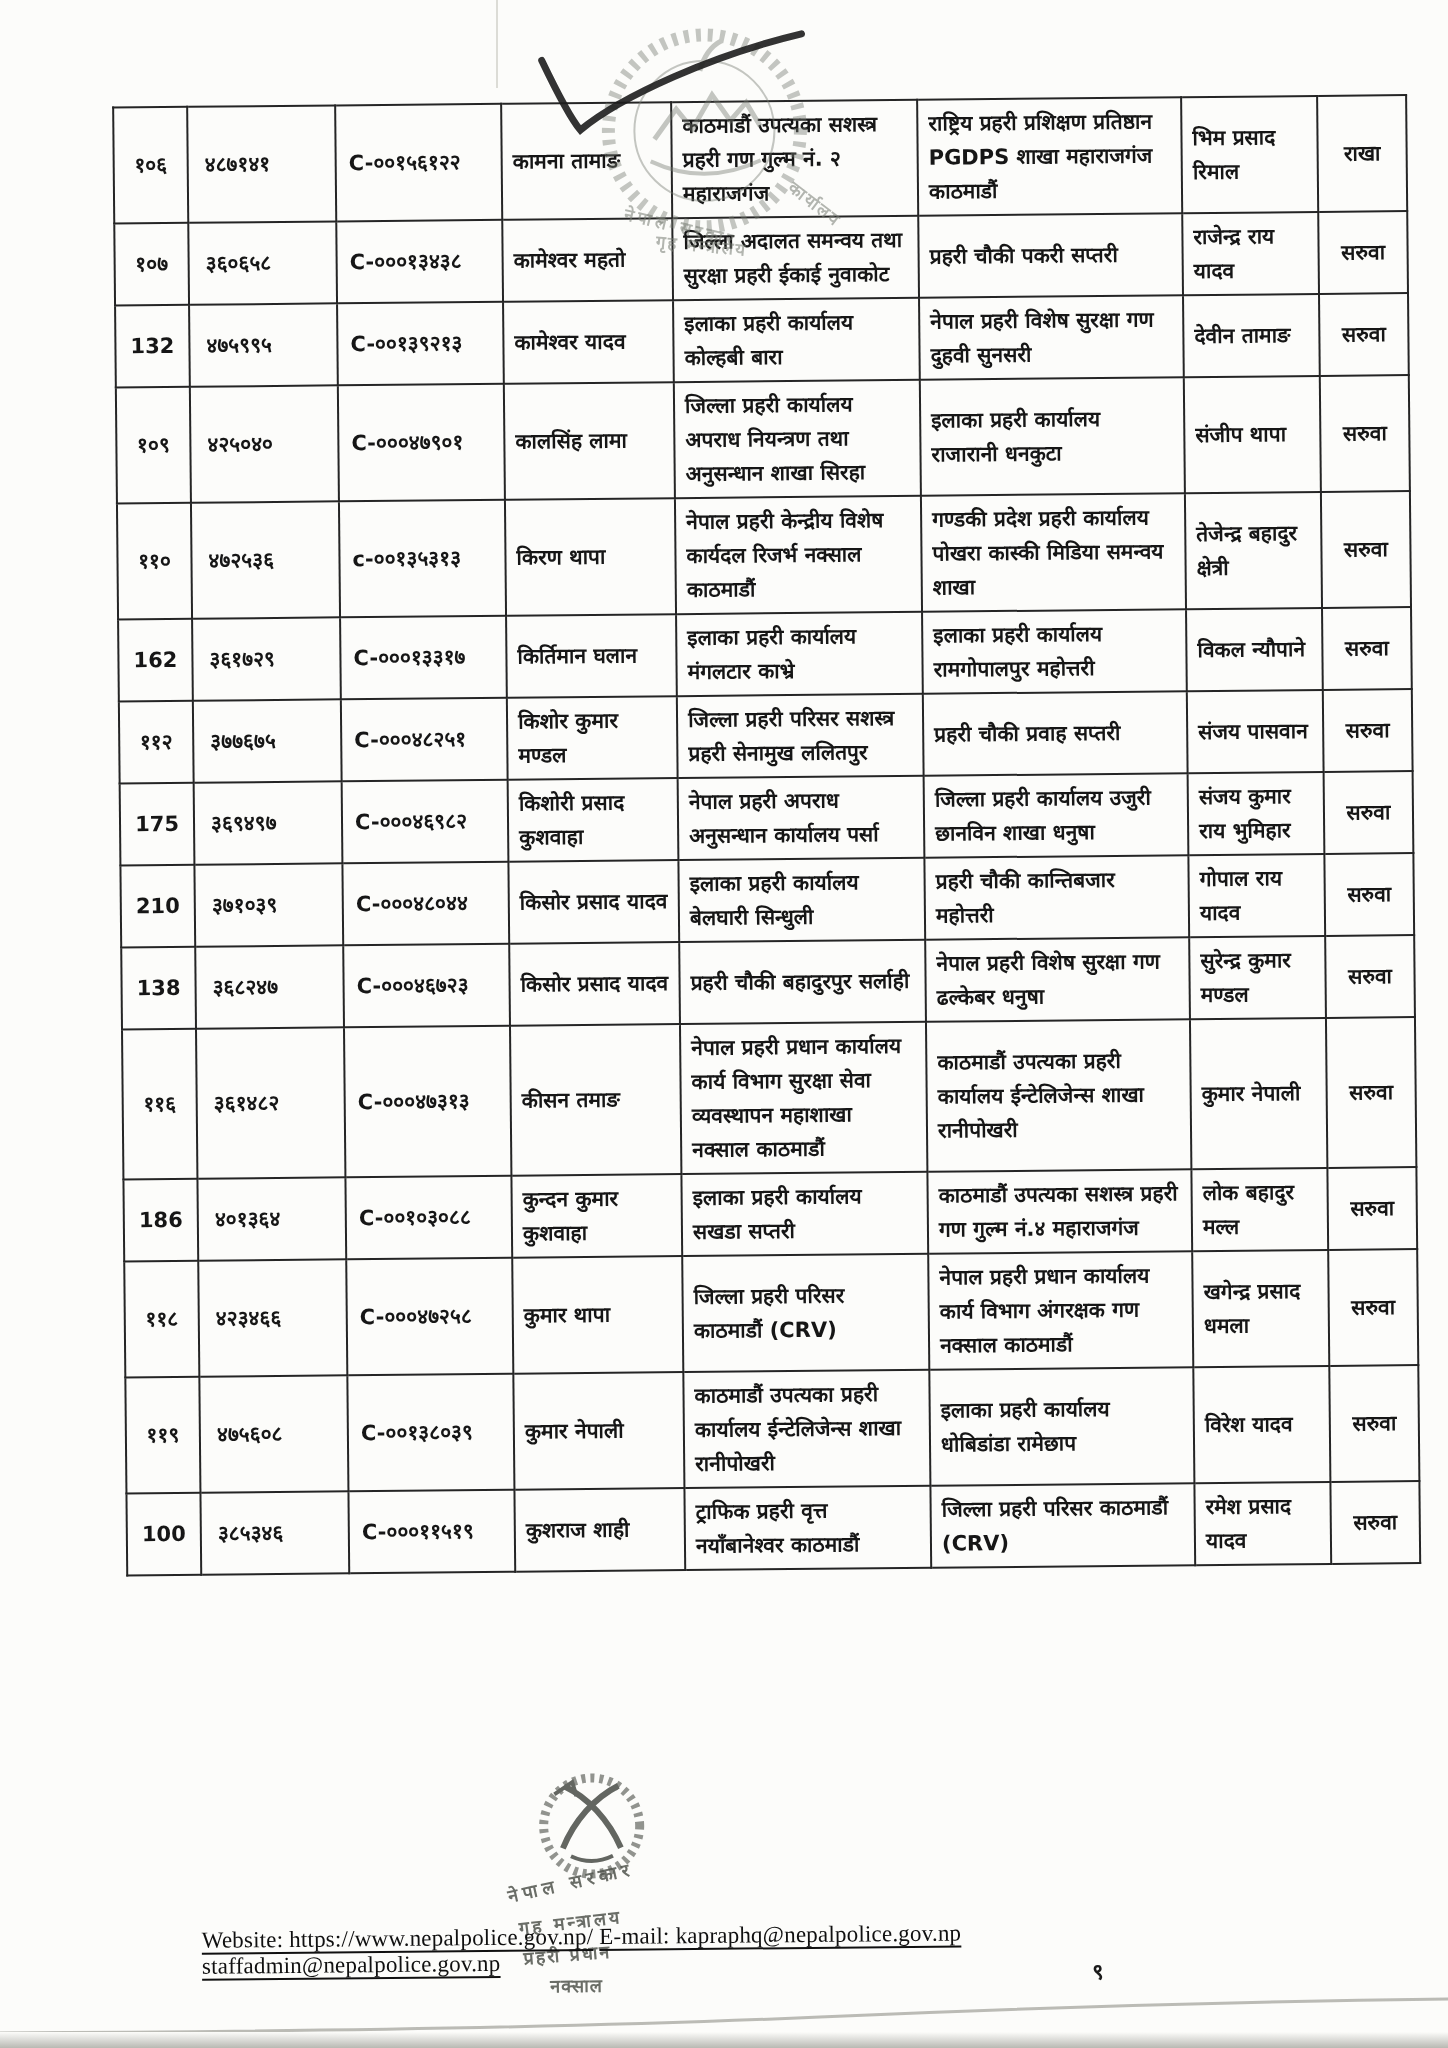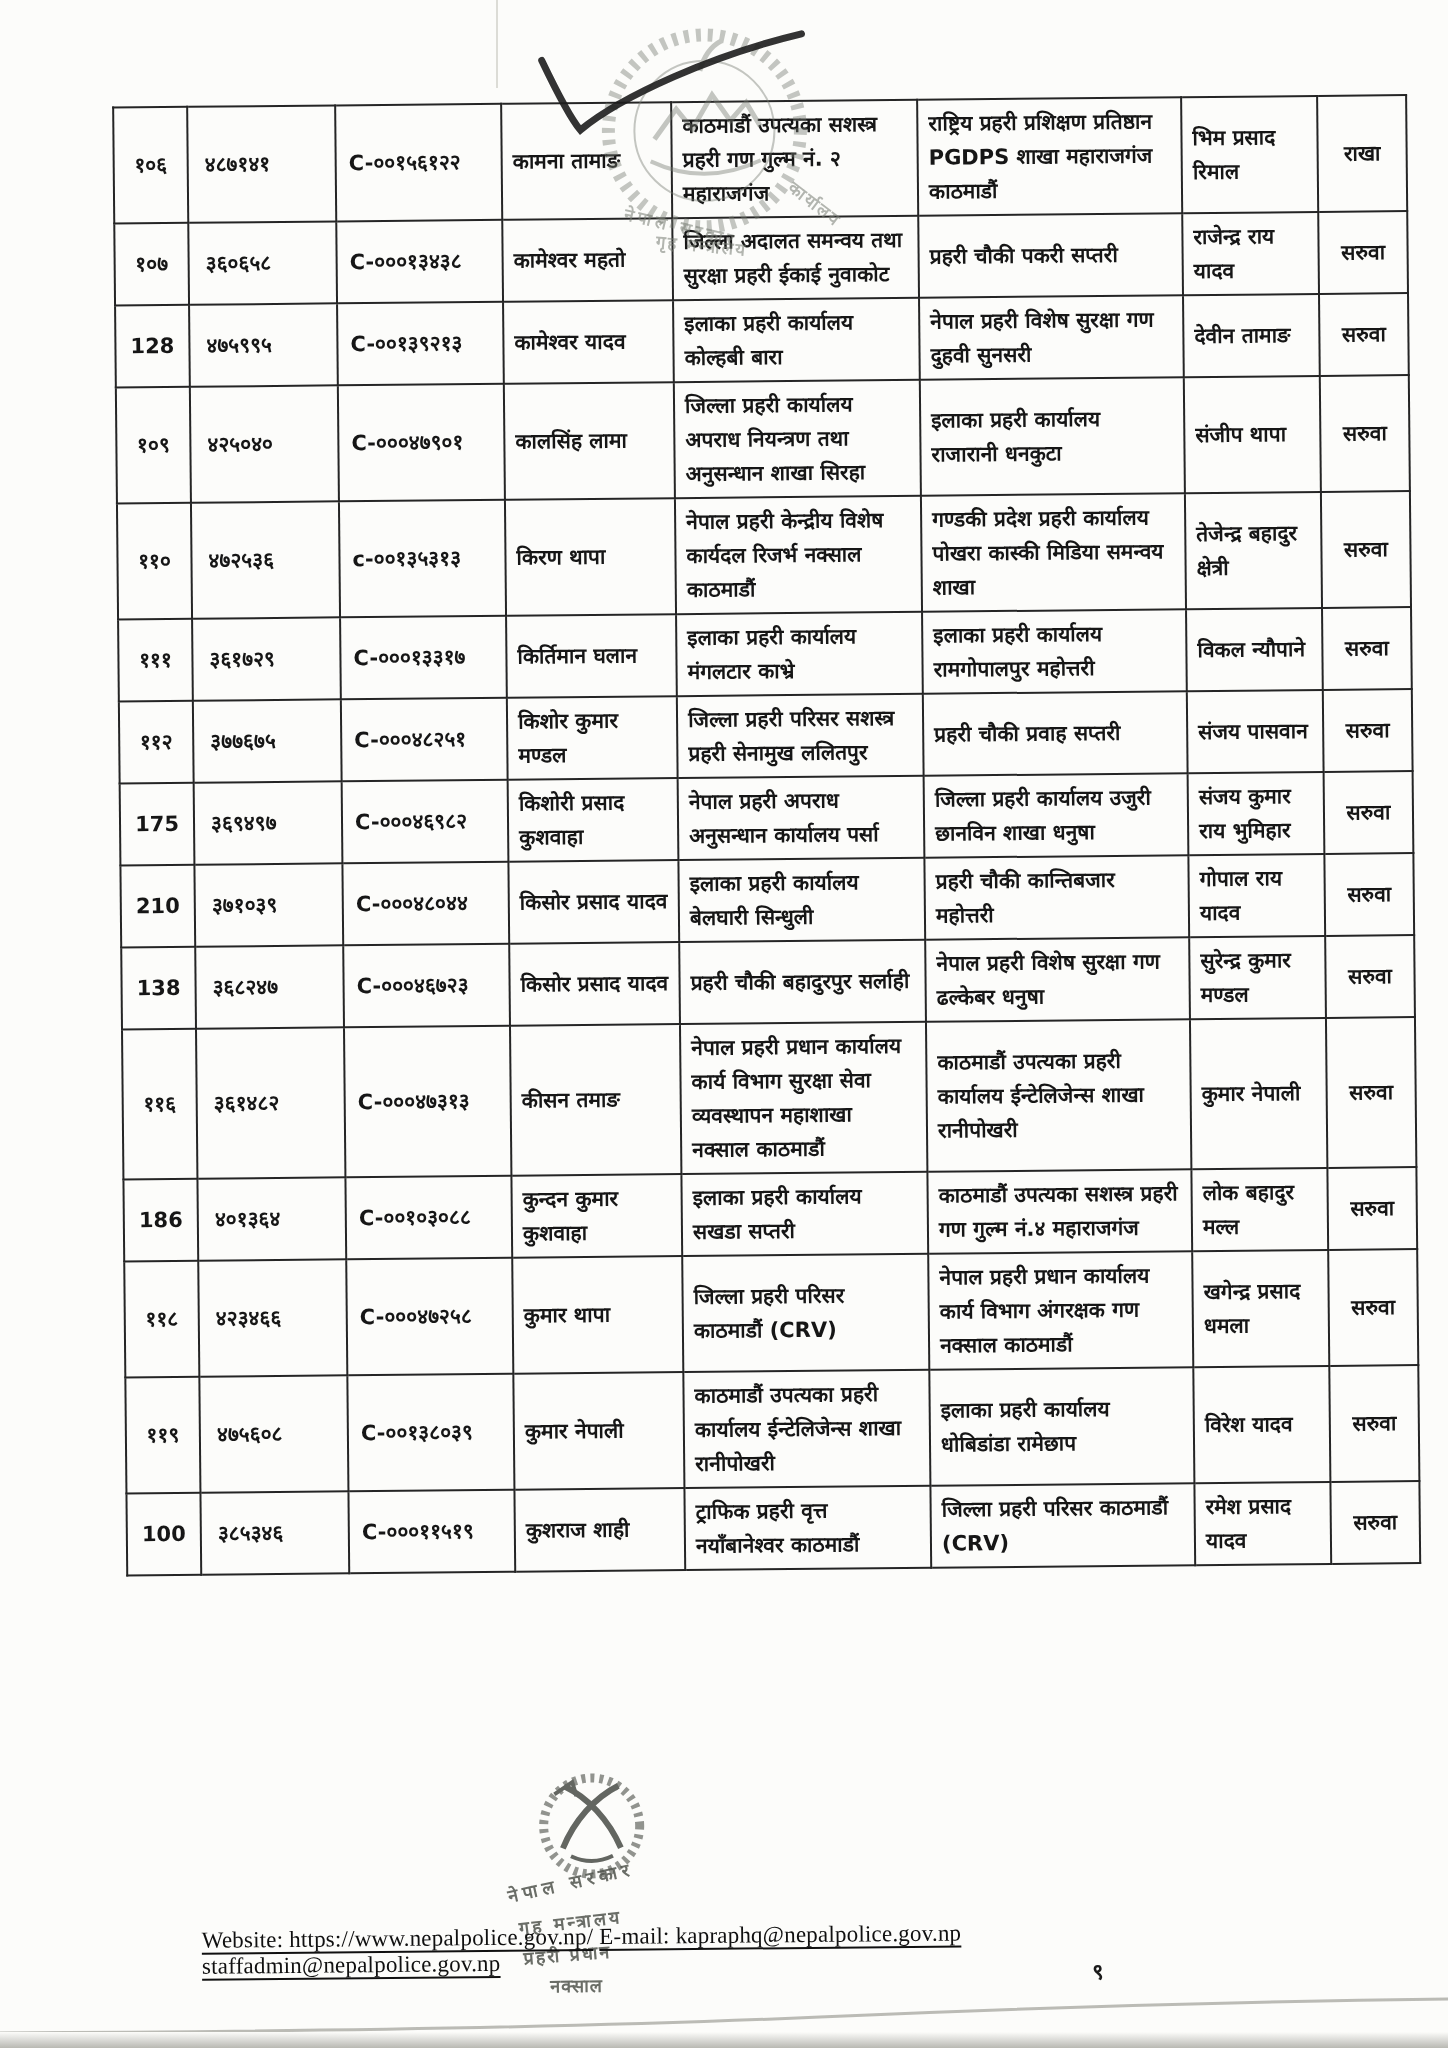--- a/index.html
+++ b/index.html
@@ -87,7 +87,7 @@
               <td>सरुवा</td>
             </tr>
             <tr>
-              <td>128</td>
+              <td>132</td>
               <td>४७५९९५</td>
               <td>C-००१३९२१३</td>
               <td>कामेश्वर यादव</td>

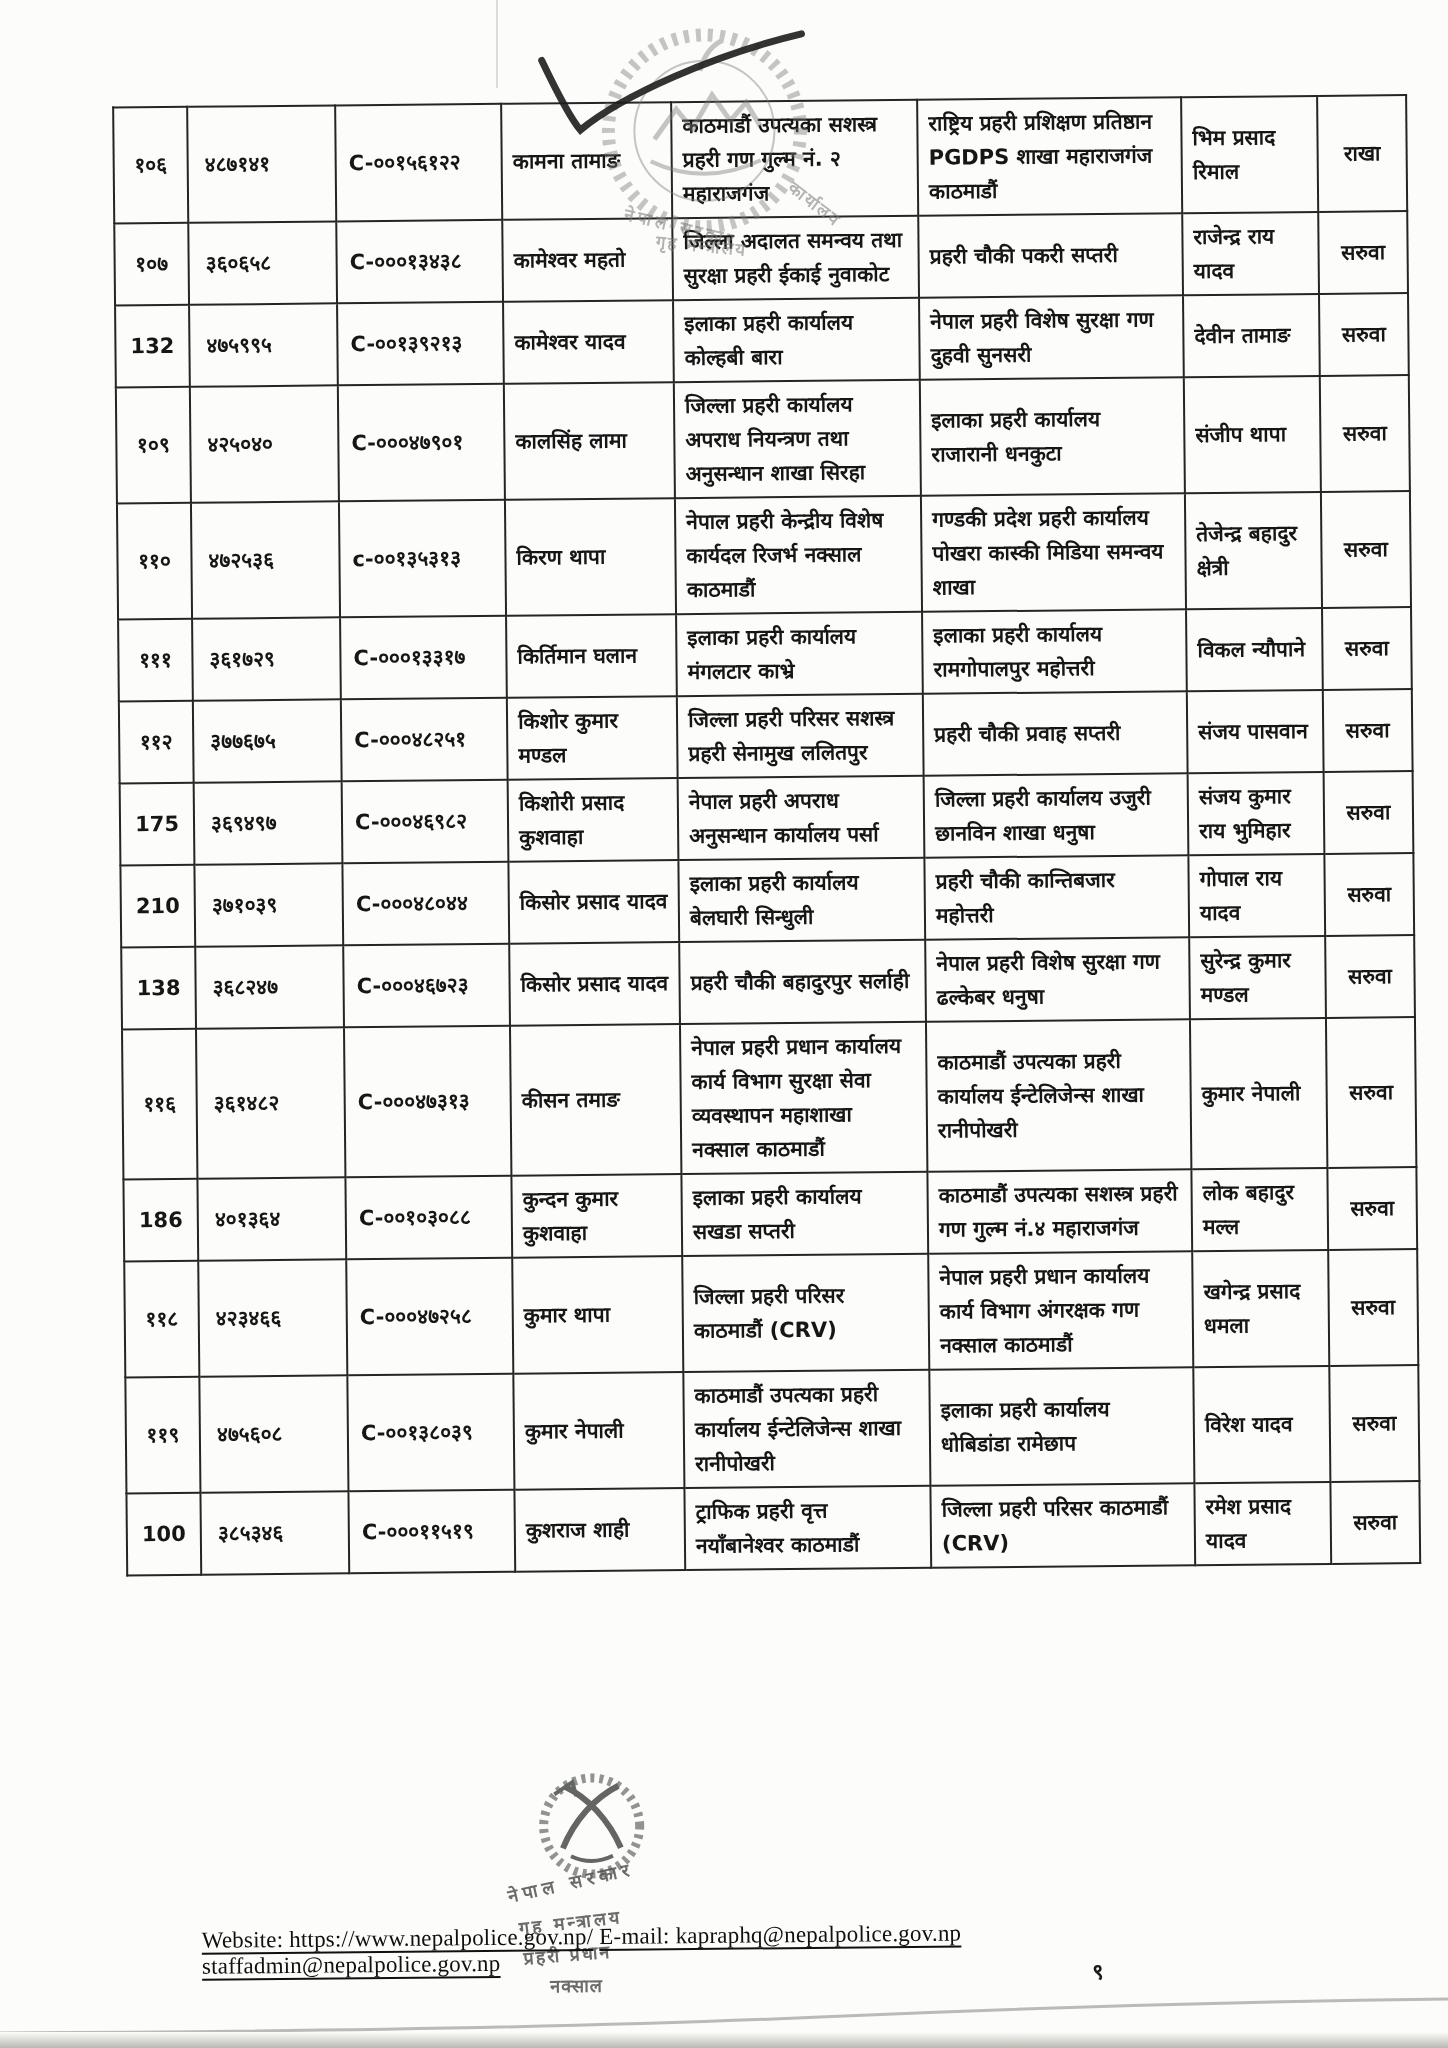--- a/index.html
+++ b/index.html
@@ -117,7 +117,7 @@
               <td>सरुवा</td>
             </tr>
             <tr>
-              <td>१११</td>
+              <td>162</td>
               <td>३६१७२९</td>
               <td>C-०००१३३१७</td>
               <td>किर्तिमान घलान</td>

